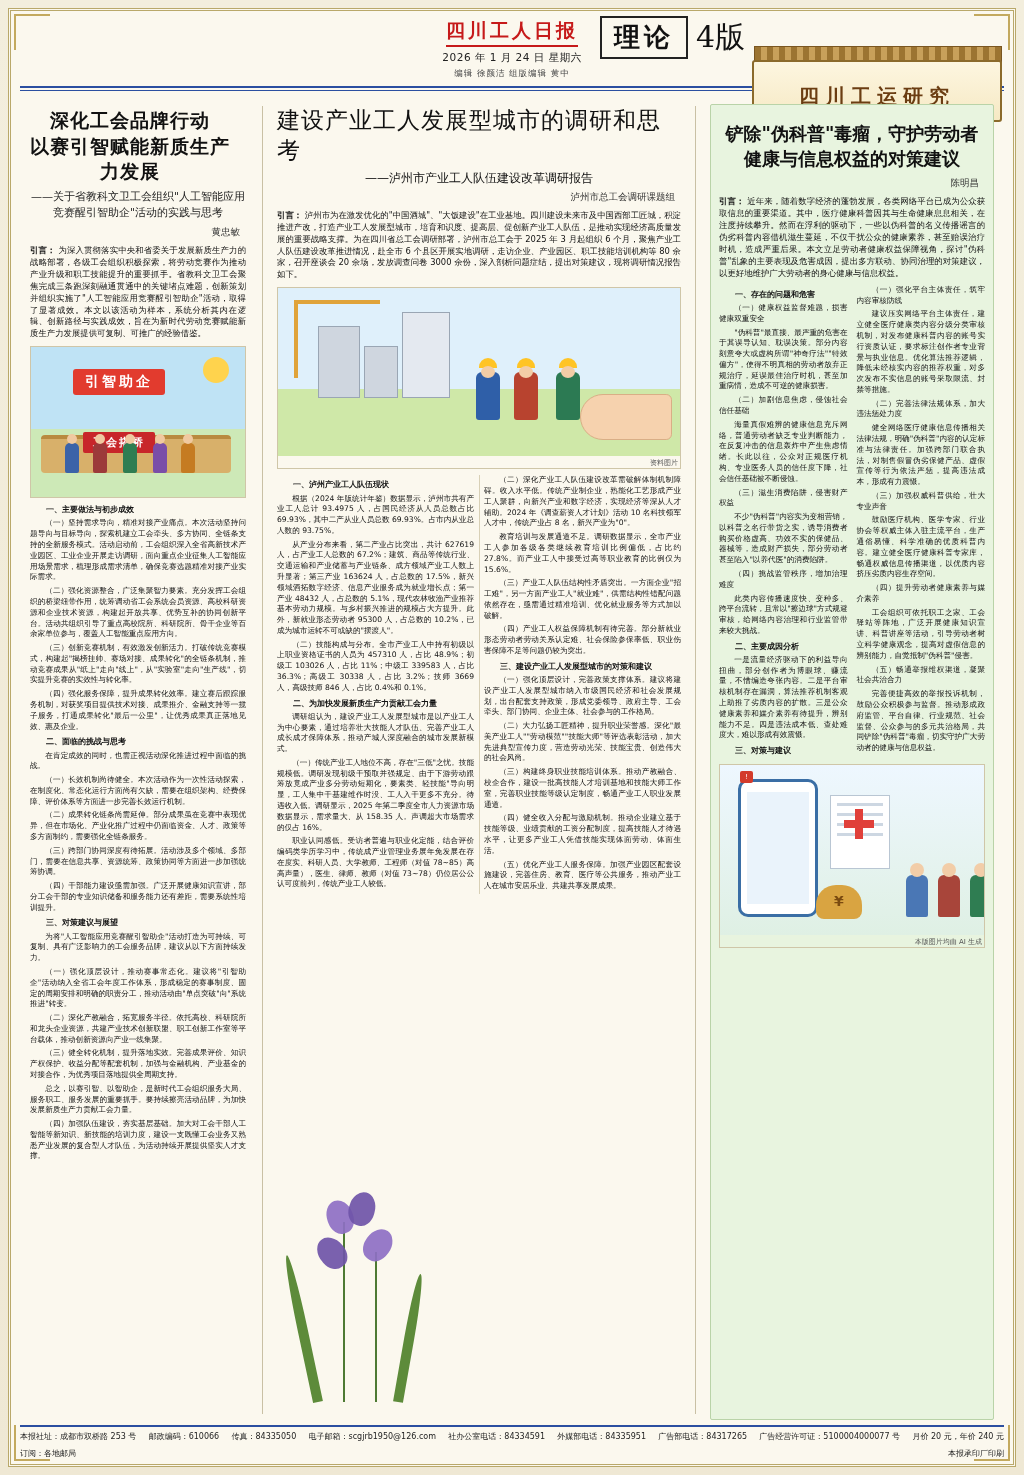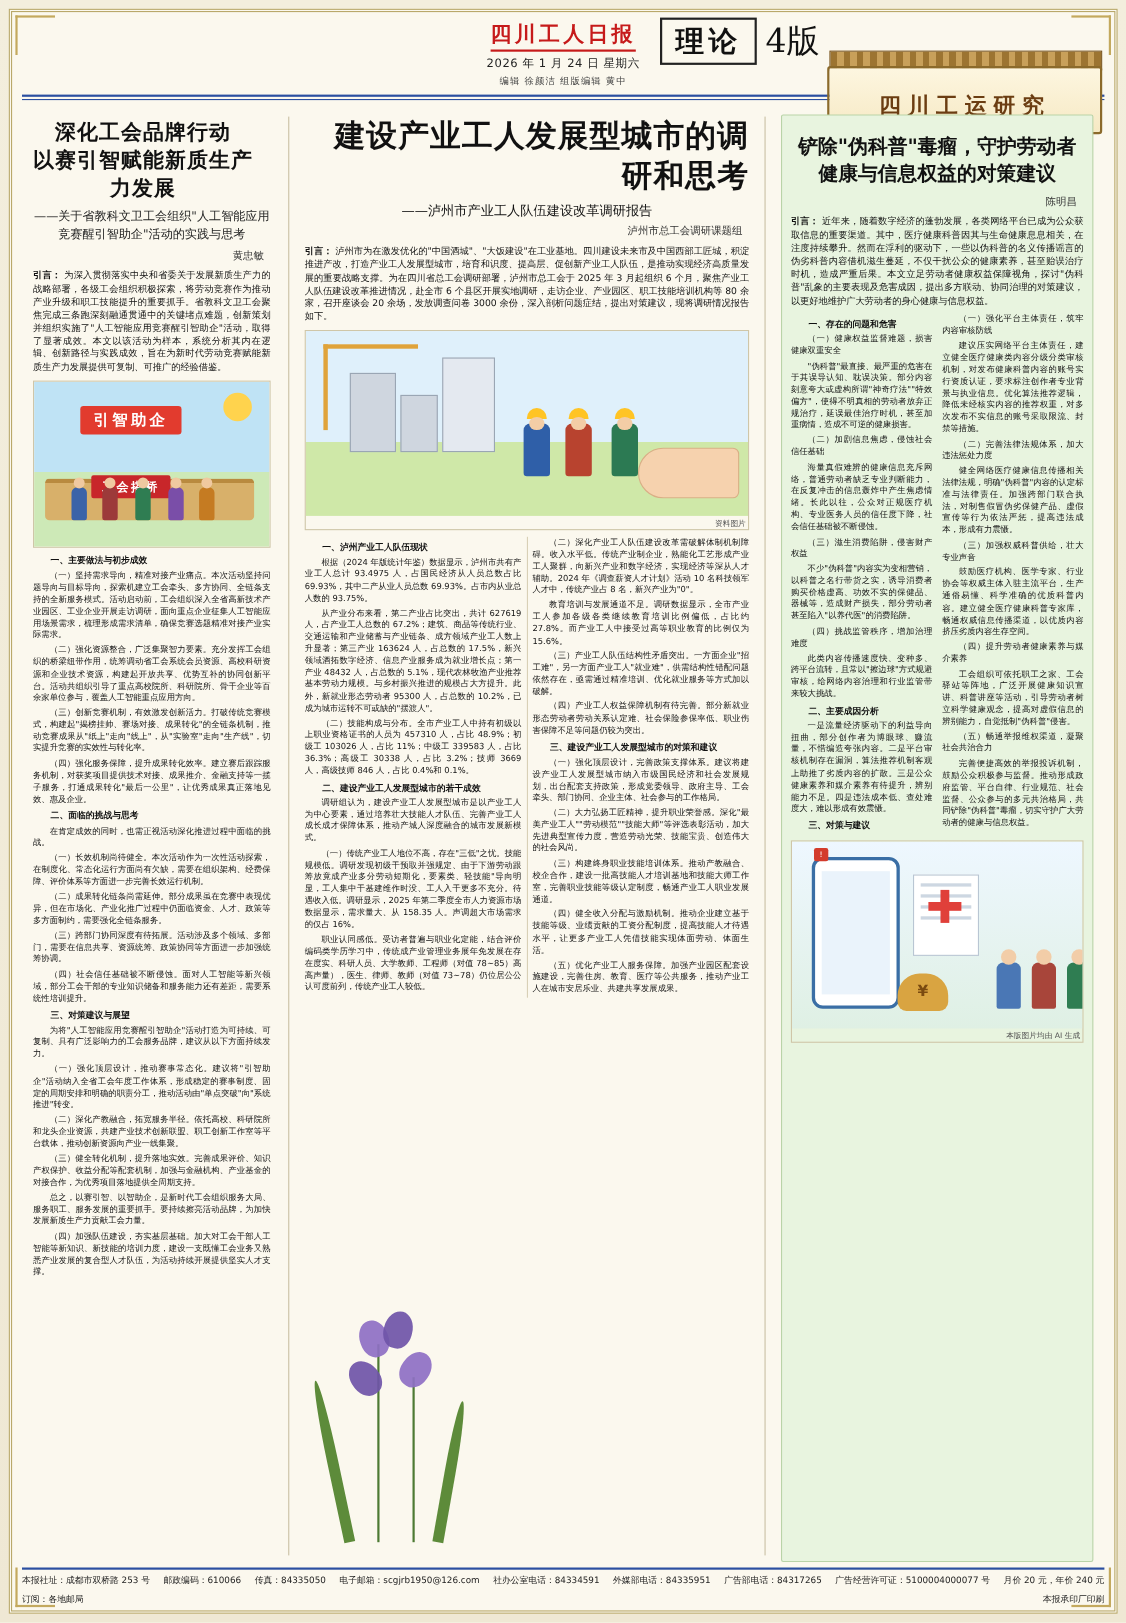--- a/index.html
+++ b/index.html
@@ -106,7 +106,7 @@
 
   h1.title-2{
     font-family:"DejaVu Serif","Liberation Serif",serif;
-    font-size:28px;line-height:1.3;text-align:right;margin:2px 0 4px 0;font-weight:bold;
+    font-size:23px;line-height:1.3;text-align:left;margin:2px 0 4px 0;font-weight:normal;
     letter-spacing:1px;
   }
   .subtitle-2{

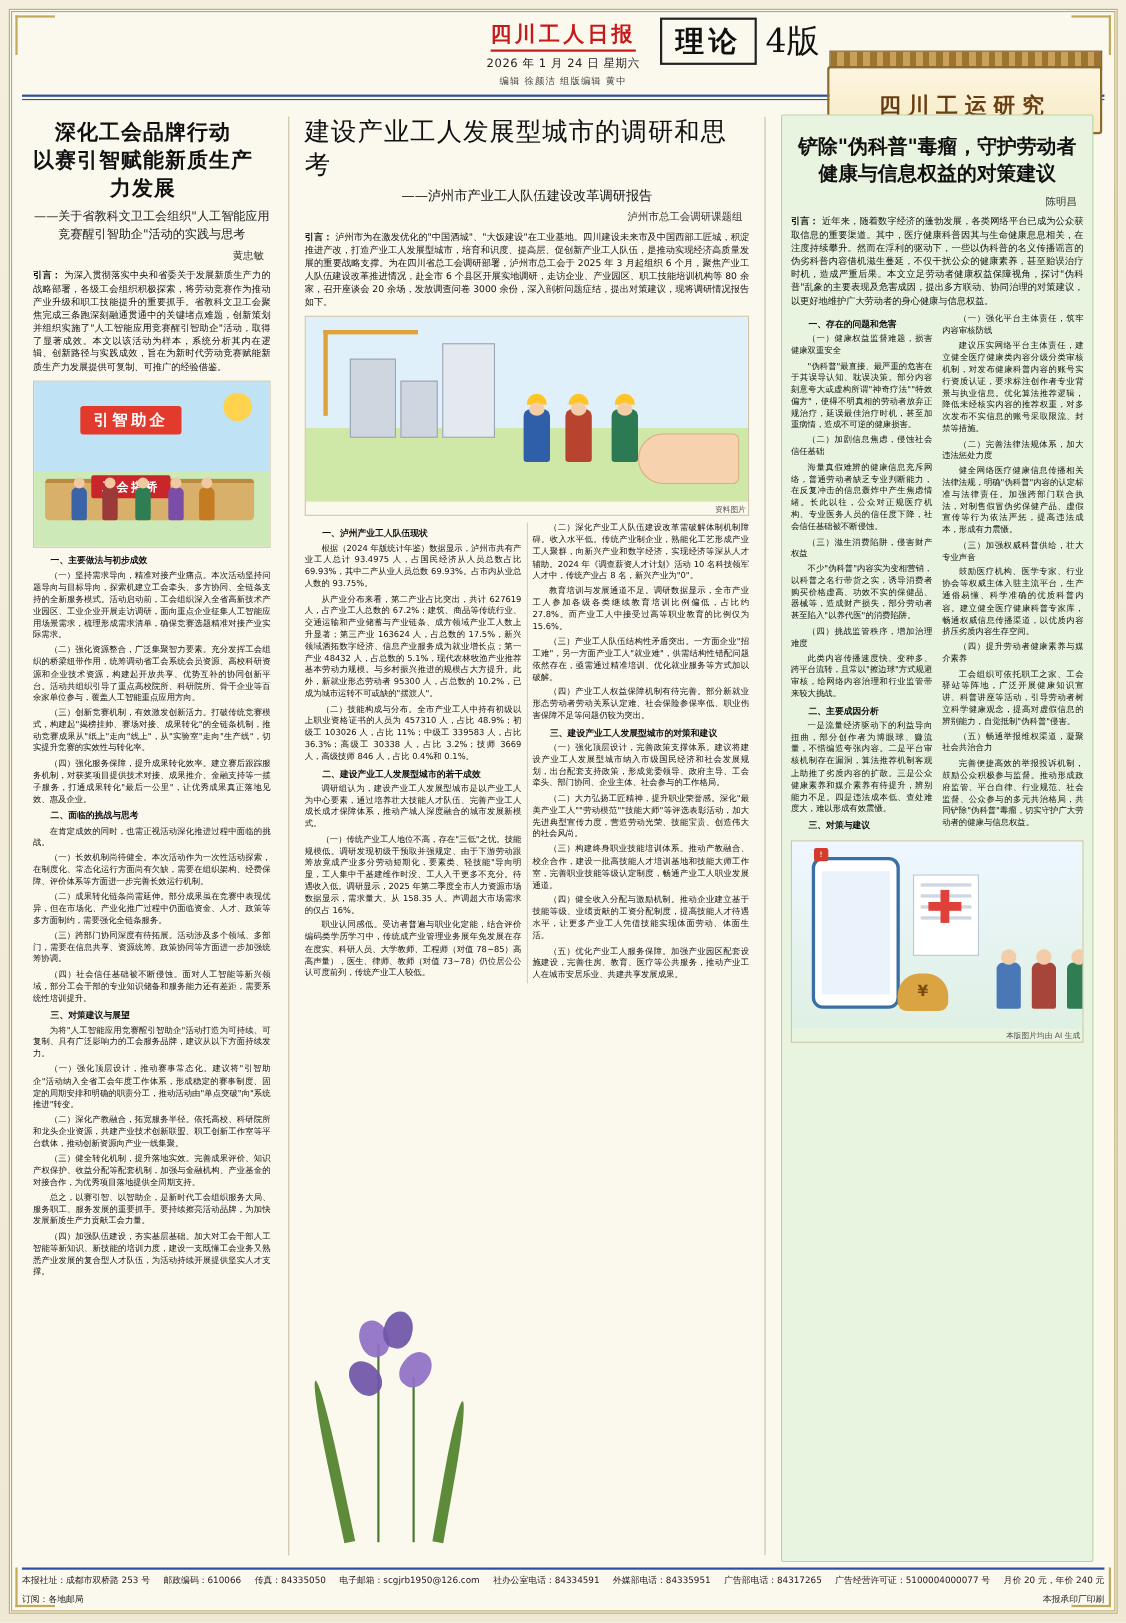--- a/index.html
+++ b/index.html
@@ -311,7 +311,7 @@
         <div class="para">根据（2024 年版统计年鉴）数据显示，泸州市共有产业工人总计 93.4975 人，占国民经济从人员总数占比 69.93%，其中二产从业人员总数 69.93%。占市内从业总人数的 93.75%。</div>
         <div class="para">从产业分布来看，第二产业占比突出，共计 627619 人，占产业工人总数的 67.2%；建筑、商品等传统行业、交通运输和产业储蓄与产业链条、成方领域产业工人数上升显著；第三产业 163624 人，占总数的 17.5%，新兴领域酒拓数字经济、信息产业服务成为就业增长点；第一产业 48432 人，占总数的 5.1%，现代农林牧渔产业推荐基本劳动力规模。与乡村振兴推进的规模占大方提升。此外，新就业形态劳动者 95300 人，占总数的 10.2%，已成为城市运转不可或缺的"摆渡人"。</div>
         <div class="para">（二）技能构成与分布。全市产业工人中持有初级以上职业资格证书的人员为 457310 人，占比 48.9%；初级工 103026 人，占比 11%；中级工 339583 人，占比 36.3%；高级工 30338 人，占比 3.2%；技师 3669 人，高级技师 846 人，占比 0.4%和 0.1%。</div>
-        <div class="sec-head">二、建设产业工人发展型城市的若干成效</div>
+        <div class="sec-head">二、为加快发展新质生产力贡献工会力量</div>
         <div class="para">调研组认为，建设产业工人发展型城市是以产业工人为中心要素，通过培养壮大技能人才队伍、完善产业工人成长成才保障体系，推动产城人深度融合的城市发展新模式。</div>
         <div class="para">（一）传统产业工人地位不高，存在"三低"之忧。技能规模低。调研发现初级干预取并强规定、由于下游劳动跟筹放竟成产业多分劳动短期化，要素类、轻技能"导向明显，工人集中干基建维作时没、工人入干更多不充分。待遇收入低。调研显示，2025 年第二季度全市人力资源市场数据显示，需求量大、从 158.35 人。声调超大市场需求的仅占 16%。</div>
         <div class="para">职业认同感低。受访者普遍与职业化定能，结合评价编码类学历学习中，传统成产业管理业务展年免发展在存在度实、科研人员、大学教师、工程师（对值 78~85）高高声量），医生、律师、教师（对值 73~78）仍位居公公认可度前列，传统产业工人较低。</div>

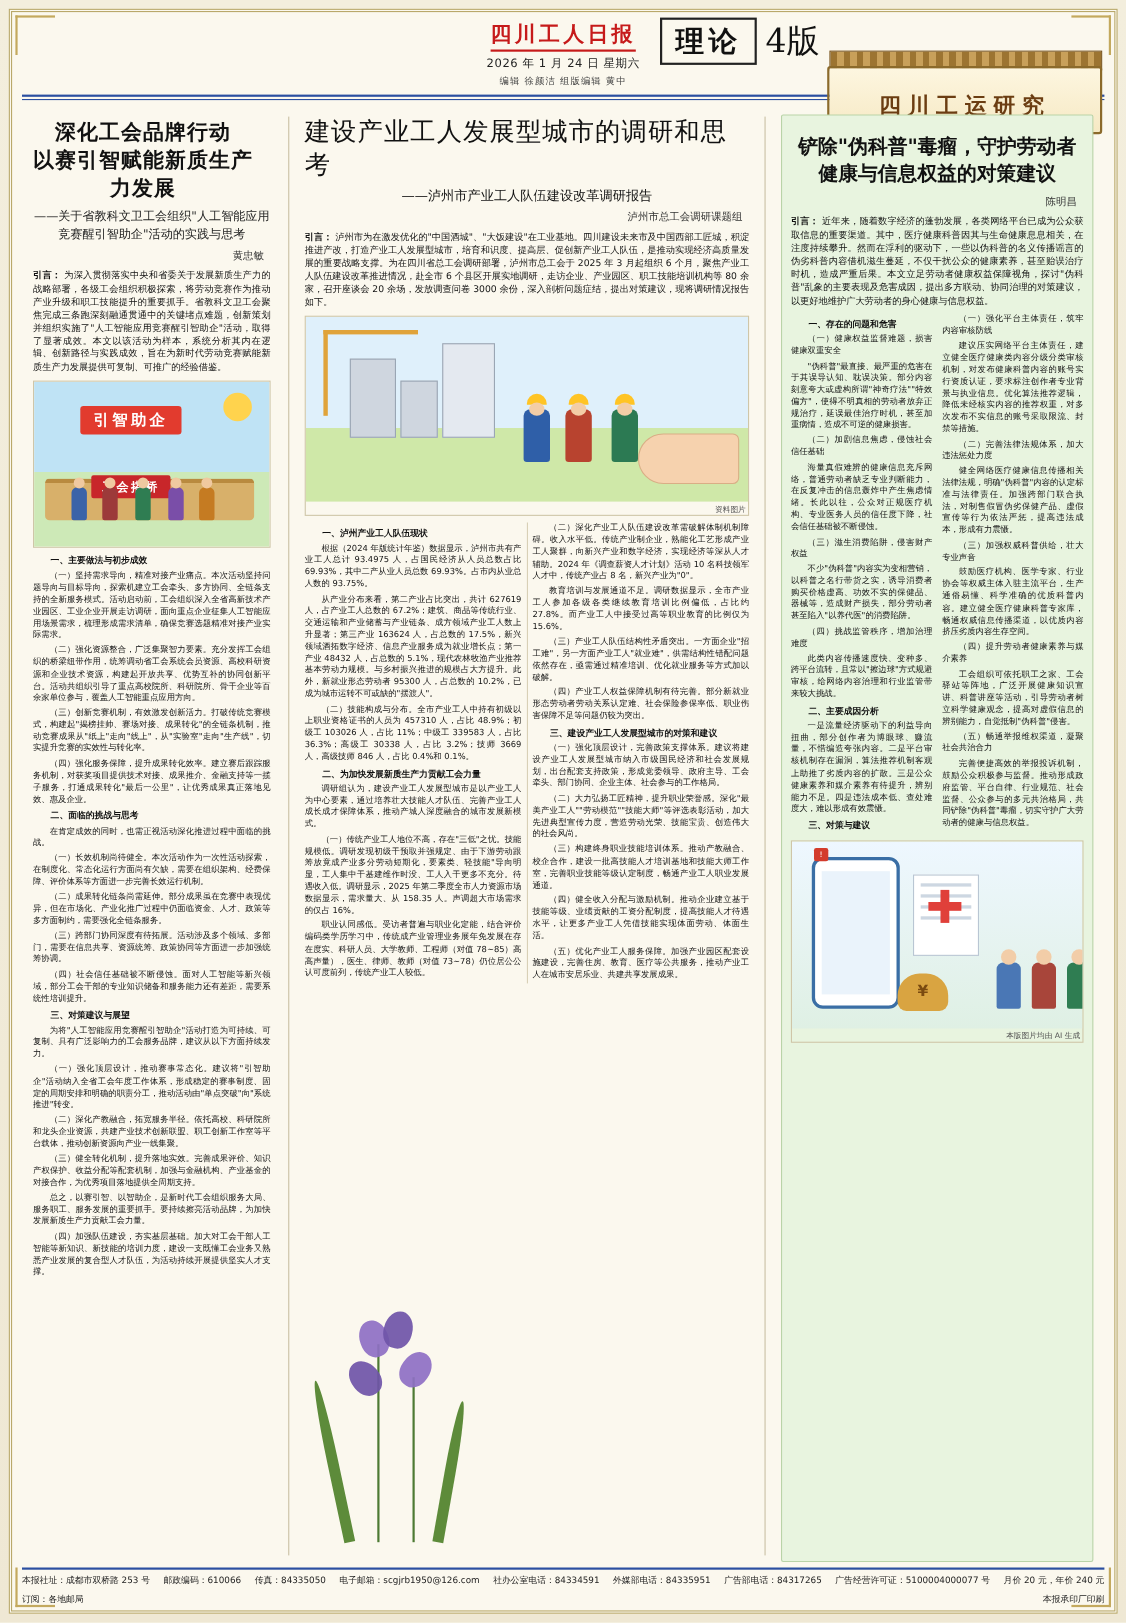--- a/index.html
+++ b/index.html
@@ -270,7 +270,7 @@
       <div class="para">（一）长效机制尚待健全。本次活动作为一次性活动探索，在制度化、常态化运行方面尚有欠缺，需要在组织架构、经费保障、评价体系等方面进一步完善长效运行机制。</div>
       <div class="para">（二）成果转化链条尚需延伸。部分成果虽在竞赛中表现优异，但在市场化、产业化推广过程中仍面临资金、人才、政策等多方面制约，需要强化全链条服务。</div>
       <div class="para">（三）跨部门协同深度有待拓展。活动涉及多个领域、多部门，需要在信息共享、资源统筹、政策协同等方面进一步加强统筹协调。</div>
-      <div class="para">（四）社会信任基础被不断侵蚀。面对人工智能等新兴领域，部分工会干部的专业知识储备和服务能力还有差距，需要系统性培训提升。</div>
+      <div class="para">（四）干部能力建设亟需加强。广泛开展健康知识宣讲，部分工会干部的专业知识储备和服务能力还有差距，需要系统性培训提升。</div>
       <div class="sec-head">三、对策建议与展望</div>
       <div class="para">为将"人工智能应用竞赛醒引智助企"活动打造为可持续、可复制、具有广泛影响力的工会服务品牌，建议从以下方面持续发力。</div>
       <div class="para">（一）强化顶层设计，推动赛事常态化。建议将"引智助企"活动纳入全省工会年度工作体系，形成稳定的赛事制度、固定的周期安排和明确的职责分工，推动活动由"单点突破"向"系统推进"转变。</div>

